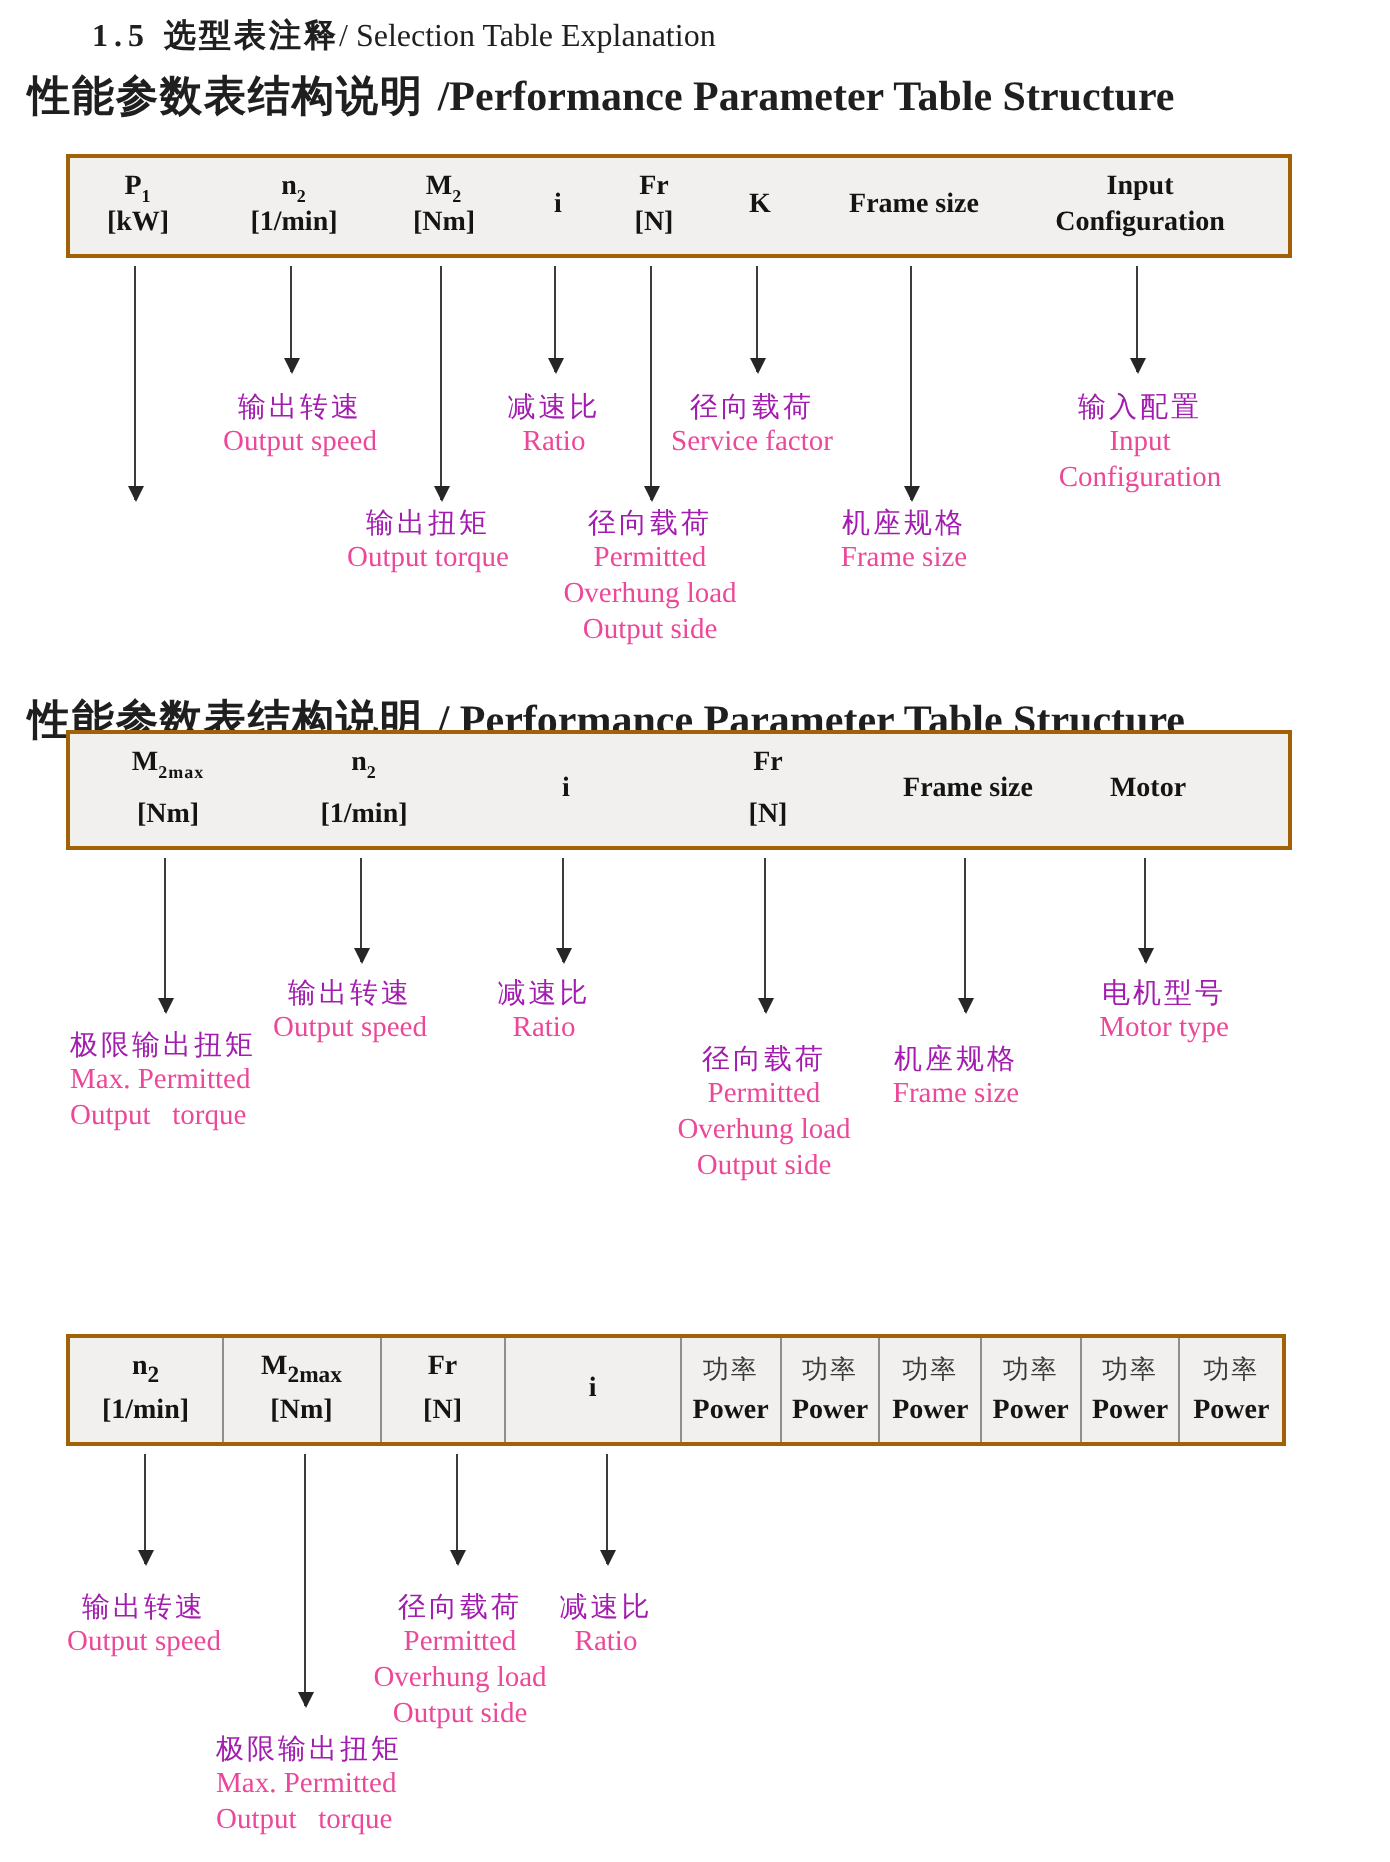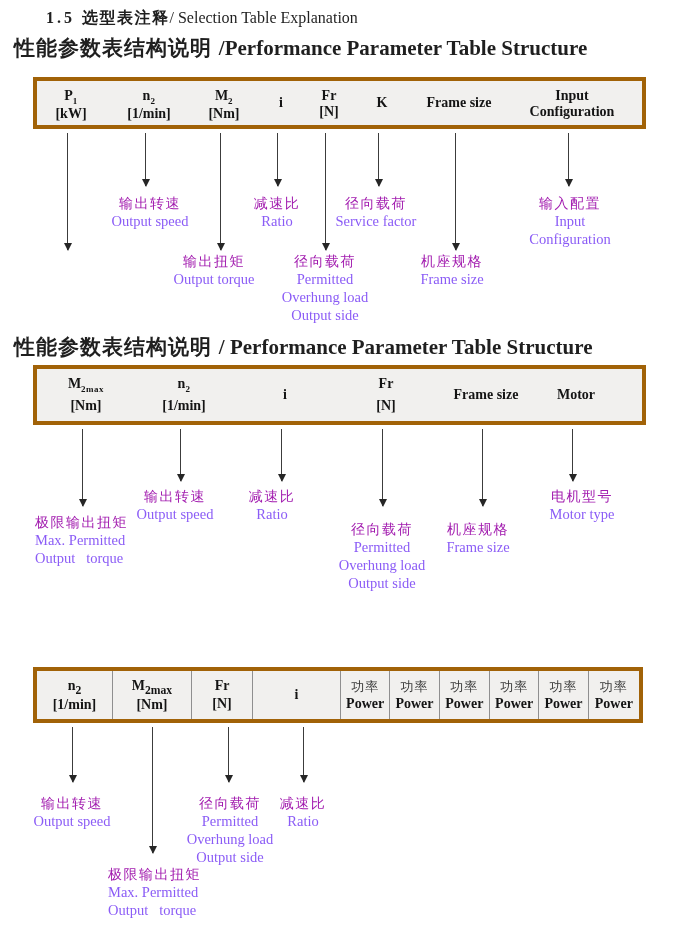--- a/index.html
+++ b/index.html
@@ -16,7 +16,7 @@
   .sec-en{font-family:"Liberation Serif",serif;font-weight:bold;}
 
   
-  .panel{position:absolute;background:#f1f0ee;border:4px solid #a16207;box-sizing:border-box;text-align:right;}
+  .panel{position:absolute;background:#f1f0ee;border:2px solid #a16207;box-sizing:border-box;text-align:right;}
   .cell{position:absolute;top:0;height:100%;display:flex;flex-direction:column;
         justify-content:space-between;align-items:center;padding:7px 0;box-sizing:border-box;
         font-family:"Liberation Serif",serif;font-weight:bold;font-size:14px;color:#141414;}

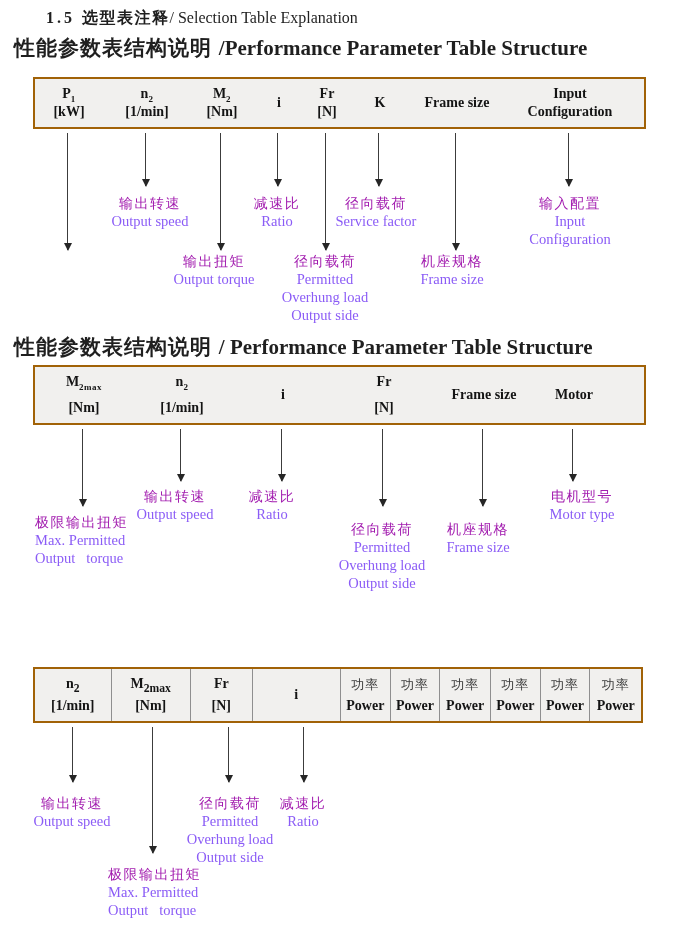--- a/index.html
+++ b/index.html
@@ -42,7 +42,7 @@
   .lbl-left{position:absolute;text-align:left;white-space:pre;}
   .zh{font-family:"Liberation Sans",sans-serif;font-size:14px;color:#a21caf;
       letter-spacing:1.5px;line-height:18px;}
-  .en{font-family:"Liberation Serif",serif;font-size:14.5px;color:#8b5cf6;line-height:18px;}
+  .en{font-family:"Liberation Serif",serif;font-size:14.5px;color:#ec4899;line-height:18px;}
 </style>
 </head>
 <body>

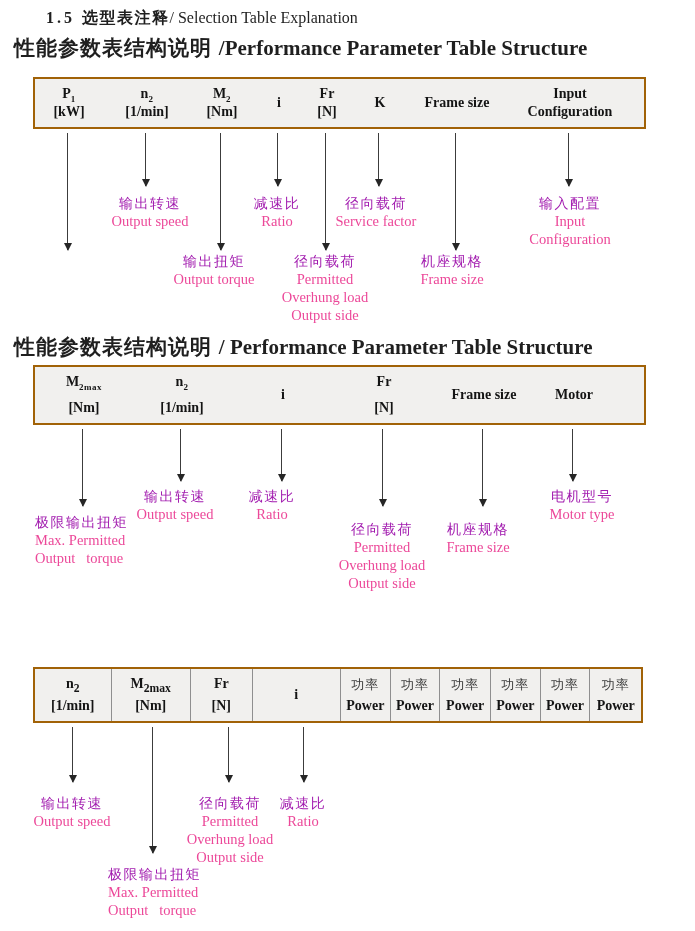--- a/index.html
+++ b/index.html
@@ -102,7 +102,7 @@
   <div class="lbl" style="left:325px;top:252px;"><div class="zh">径向载荷</div><div class="en">Permitted</div><div class="en">Overhung load</div><div class="en">Output side</div></div>
   <div class="lbl" style="left:452px;top:252px;"><div class="zh">机座规格</div><div class="en">Frame size</div></div>
 
-  <div class="secheading" style="top:333px;"><span class="sec-zh">性能参数表结构说明 </span><span class="sec-en">/ Performance Parameter Table Structure</span></div>
+  <div class="secheading" style="top:346px;"><span class="sec-zh">性能参数表结构说明 </span><span class="sec-en">/ Performance Parameter Table Structure</span></div>
 
   <div class="panel" style="left:33px;top:365px;width:613px;height:60px;">
     <div class="cell" style="left:-6px;width:110px;">

